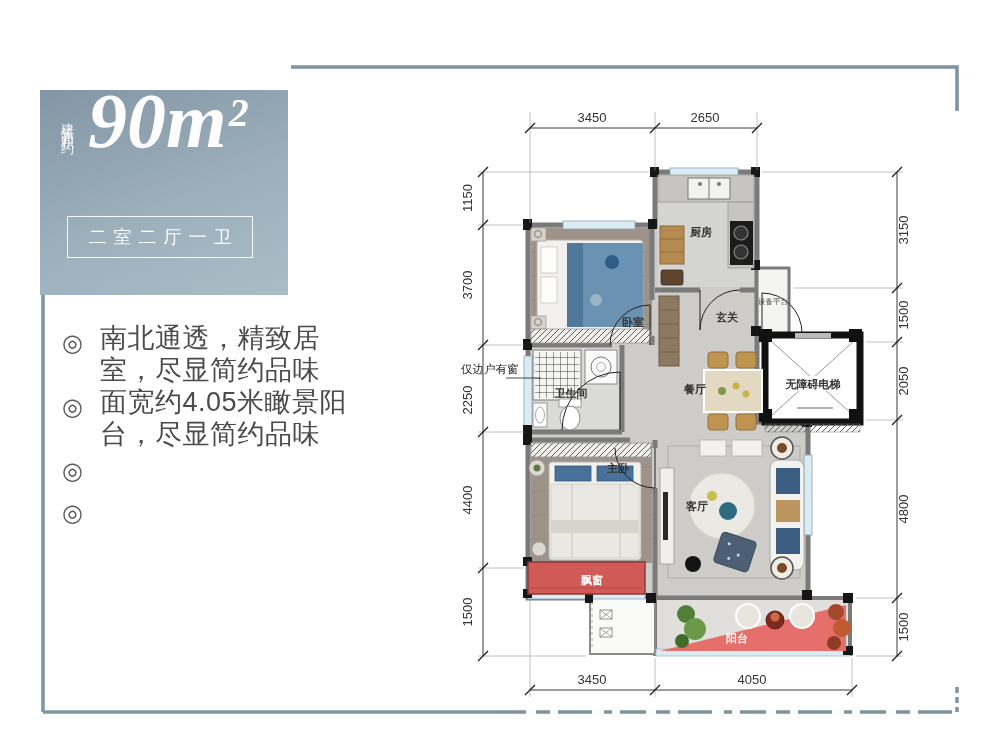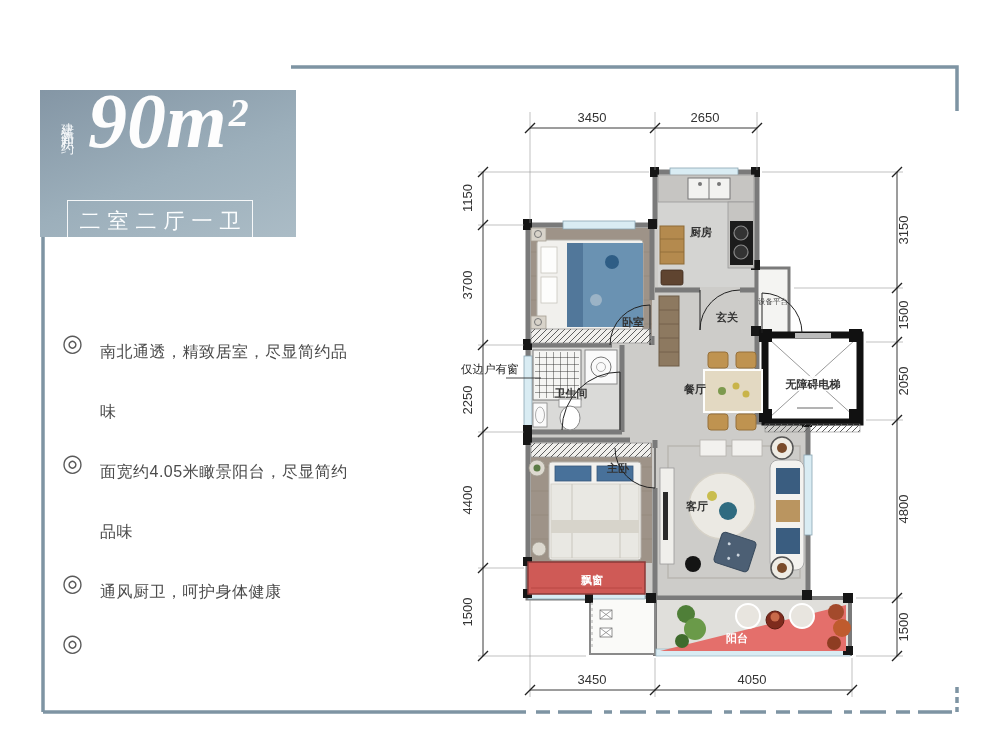--- a/index.html
+++ b/index.html
@@ -8,9 +8,9 @@
   .page svg{position:absolute;left:0;top:0;}
 
   
-  .area-card{position:absolute;left:40px;top:90px;width:248px;height:147px;
+  .area-card{position:absolute;left:40px;top:90px;width:248px;height:205px;
     background:linear-gradient(160deg,#8496a5 0%,#9cafbb 55%,#abbcc6 100%);
-    color:#fff;padding-left:8px;}
+    color:#fff;}
   .area-vert{position:absolute;left:18px;top:22px;writing-mode:vertical-rl;
     font-size:13px;letter-spacing:5px;color:#f4f7f9;}
   .area-num{position:absolute;left:48px;top:-14px;

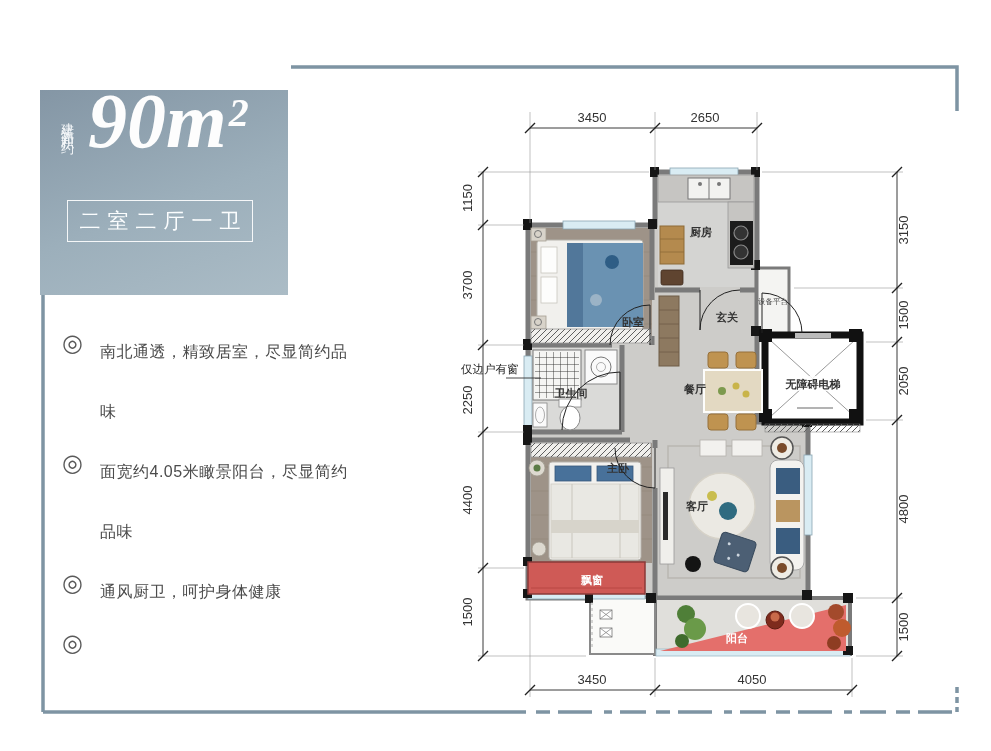--- a/index.html
+++ b/index.html
@@ -17,9 +17,9 @@
     font-family:"Liberation Serif",serif;font-style:italic;font-weight:bold;
     font-size:78px;color:#fdfdfd;}
   .area-num sup{font-size:40px;position:relative;top:6px;left:2px;}
-  .layout-tag{position:absolute;left:27px;top:110px;width:184px;height:40px;
+  .layout-tag{position:absolute;left:27px;top:126px;width:184px;height:40px;
     border:1px solid rgba(255,255,255,.9);display:flex;align-items:center;justify-content:center;
-    font-size:21px;letter-spacing:7px;text-indent:7px;color:#fbfdfe;}
+    font-size:18px;letter-spacing:7px;text-indent:7px;color:#fbfdfe;}
 
   
   .features{position:absolute;left:62px;top:322px;width:330px;color:#4b4b4b;}

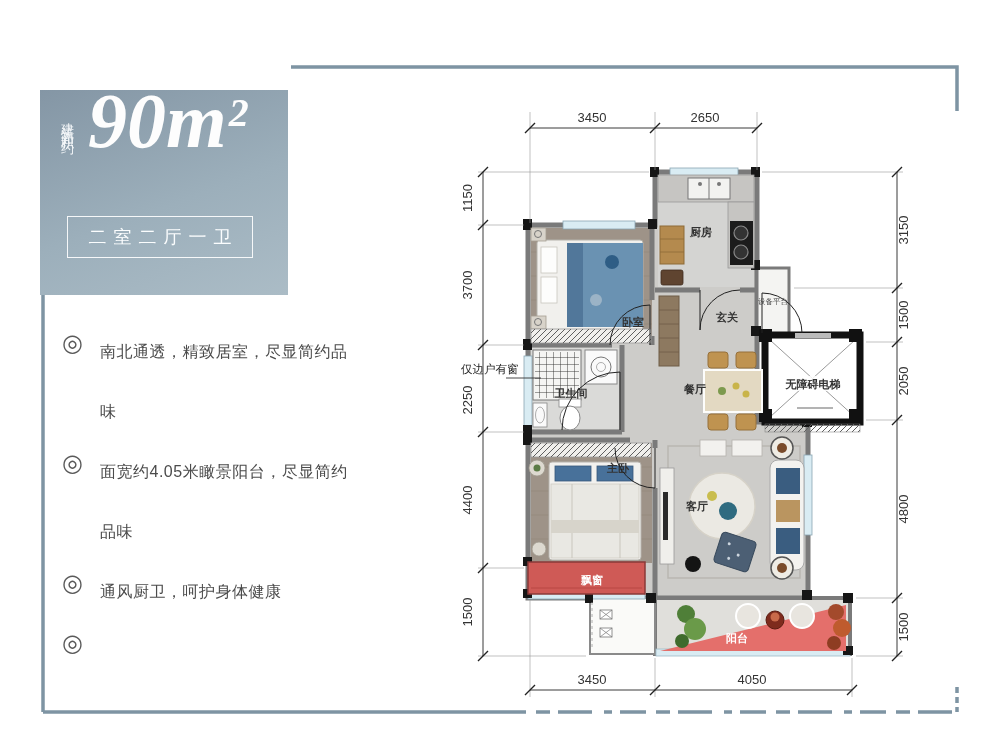--- a/index.html
+++ b/index.html
@@ -25,7 +25,7 @@
   .features{position:absolute;left:62px;top:322px;width:330px;color:#4b4b4b;}
   .feature{display:flex;margin:0;}
   .feature .mark{width:38px;font-size:24px;line-height:42px;color:#5a5a5a;flex:none;}
-  .feature .txt{width:252px;font-size:16px;line-height:60px;letter-spacing:.5px;}
+  .feature .txt{width:252px;font-size:27px;line-height:32px;letter-spacing:.5px;}
 
   
   text{font-family:"Liberation Sans",sans-serif;}

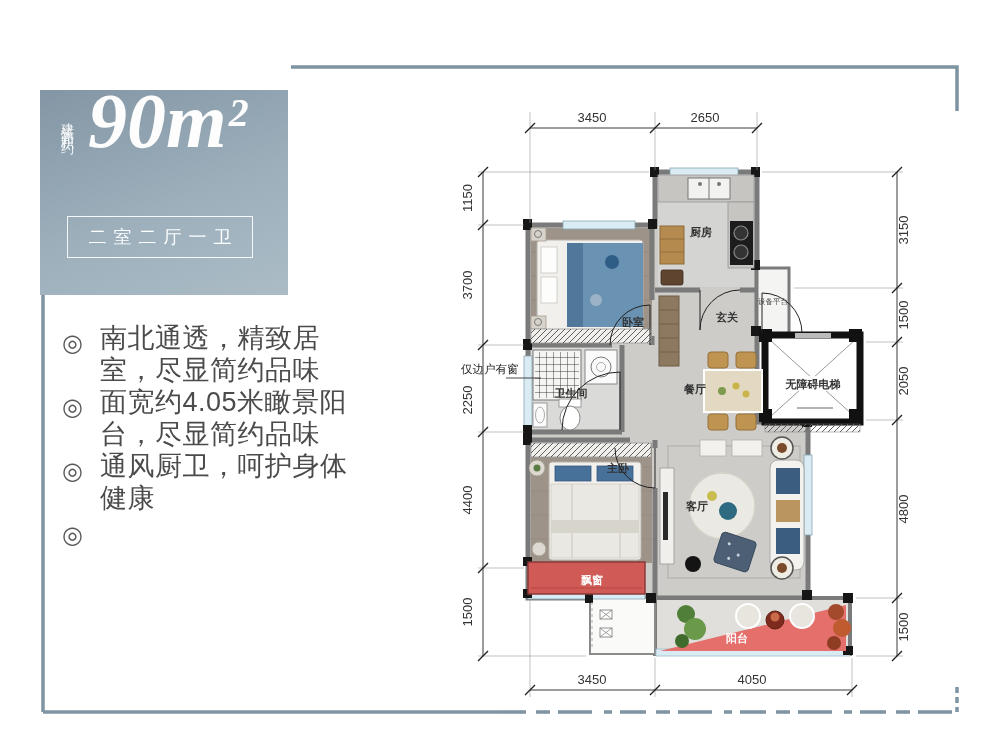--- a/index.html
+++ b/index.html
@@ -325,7 +325,6 @@
   </div>
   <div class="feature">
     <span class="mark">◎</span>
-    <span class="txt">通风厨卫，呵护身体健康</span>
   </div>
   <div class="feature">
     <span class="mark">◎</span>

